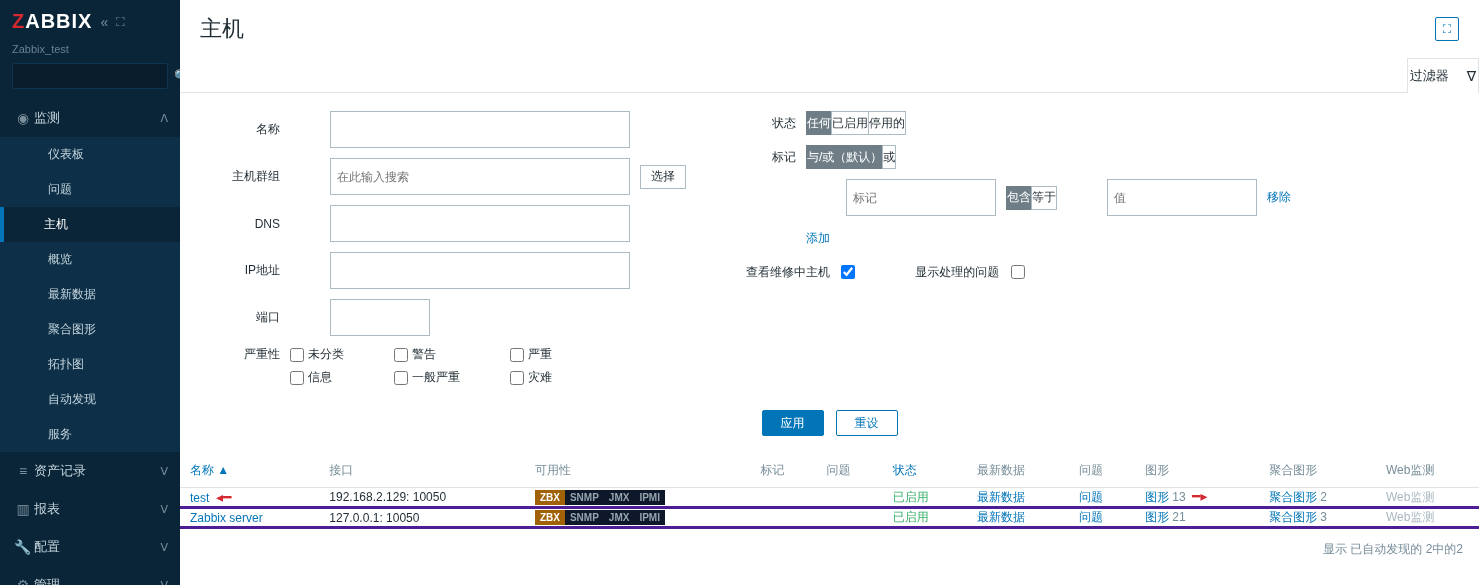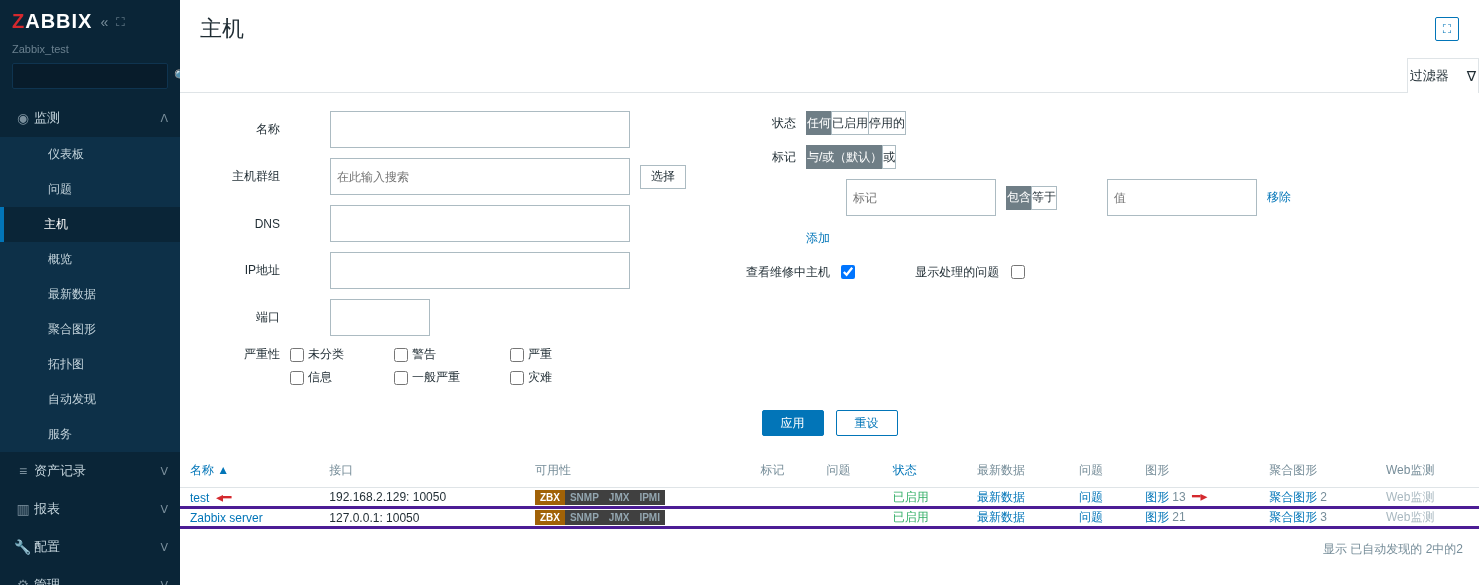--- a/index.html
+++ b/index.html
@@ -73,7 +73,7 @@
 .badge-grp { display: inline-flex; }
 .badge { font-size: 10px; padding: 2px 5px; color: #fff; font-weight: bold; }
 .badge.zbx { background: #a16207; }
-.badge.off { background: #404040; color: #93a6b0; text-align: right; }
+.badge.off { background: #0f172a; color: #93a6b0; text-align: right; }
 .status-enabled { color: #34af67; }
 .count { color: #768d99; margin-left: 3px; }
 .disabled-text { color: #a9b8c0; }

